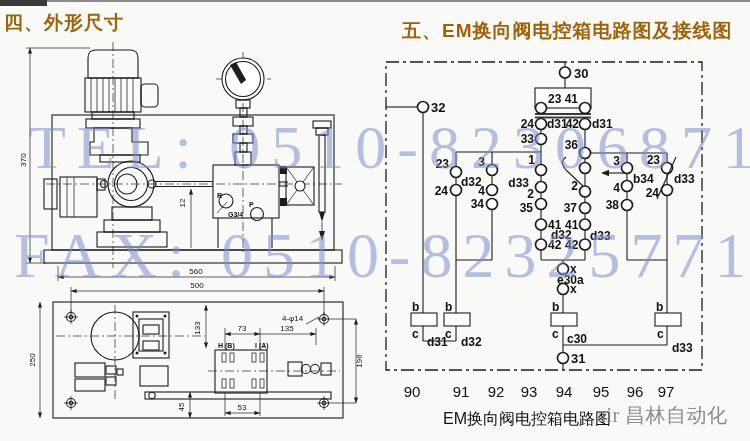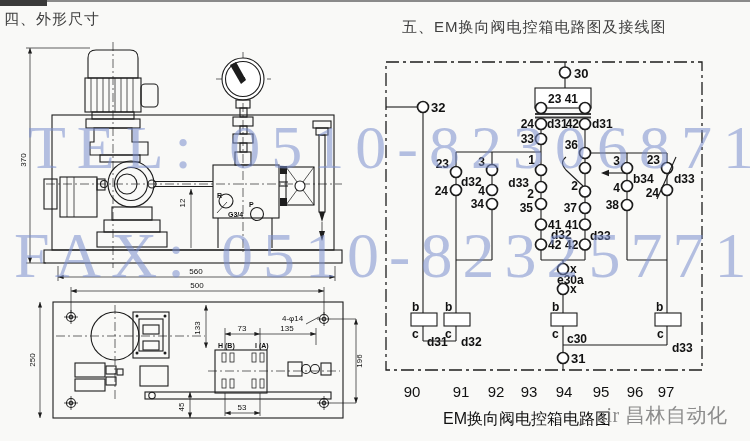--- a/index.html
+++ b/index.html
@@ -5,7 +5,7 @@
   html,body{margin:0;padding:0}
   body{width:750px;height:441px;position:relative;background:#f9f9f7;overflow:hidden;
        font-family:"Liberation Sans",sans-serif}
-  .title{position:absolute;font-weight:normal;font-size:15px;color:#404040;letter-spacing:1px;white-space:nowrap}
+  .title{position:absolute;font-weight:bold;font-size:19px;color:#a16207;letter-spacing:1px;white-space:nowrap}
   #left-title{left:4px;top:10px}
   #right-title{left:402px;top:18px}
   .wm{position:absolute;font-family:"Liberation Serif",serif;white-space:nowrap;pointer-events:none;z-index:6;line-height:1}

